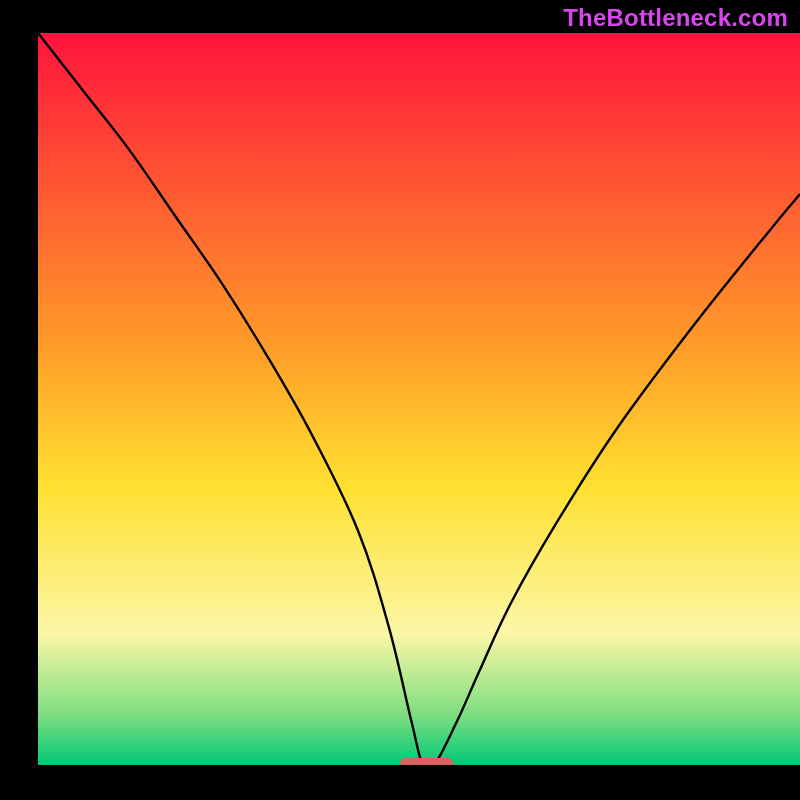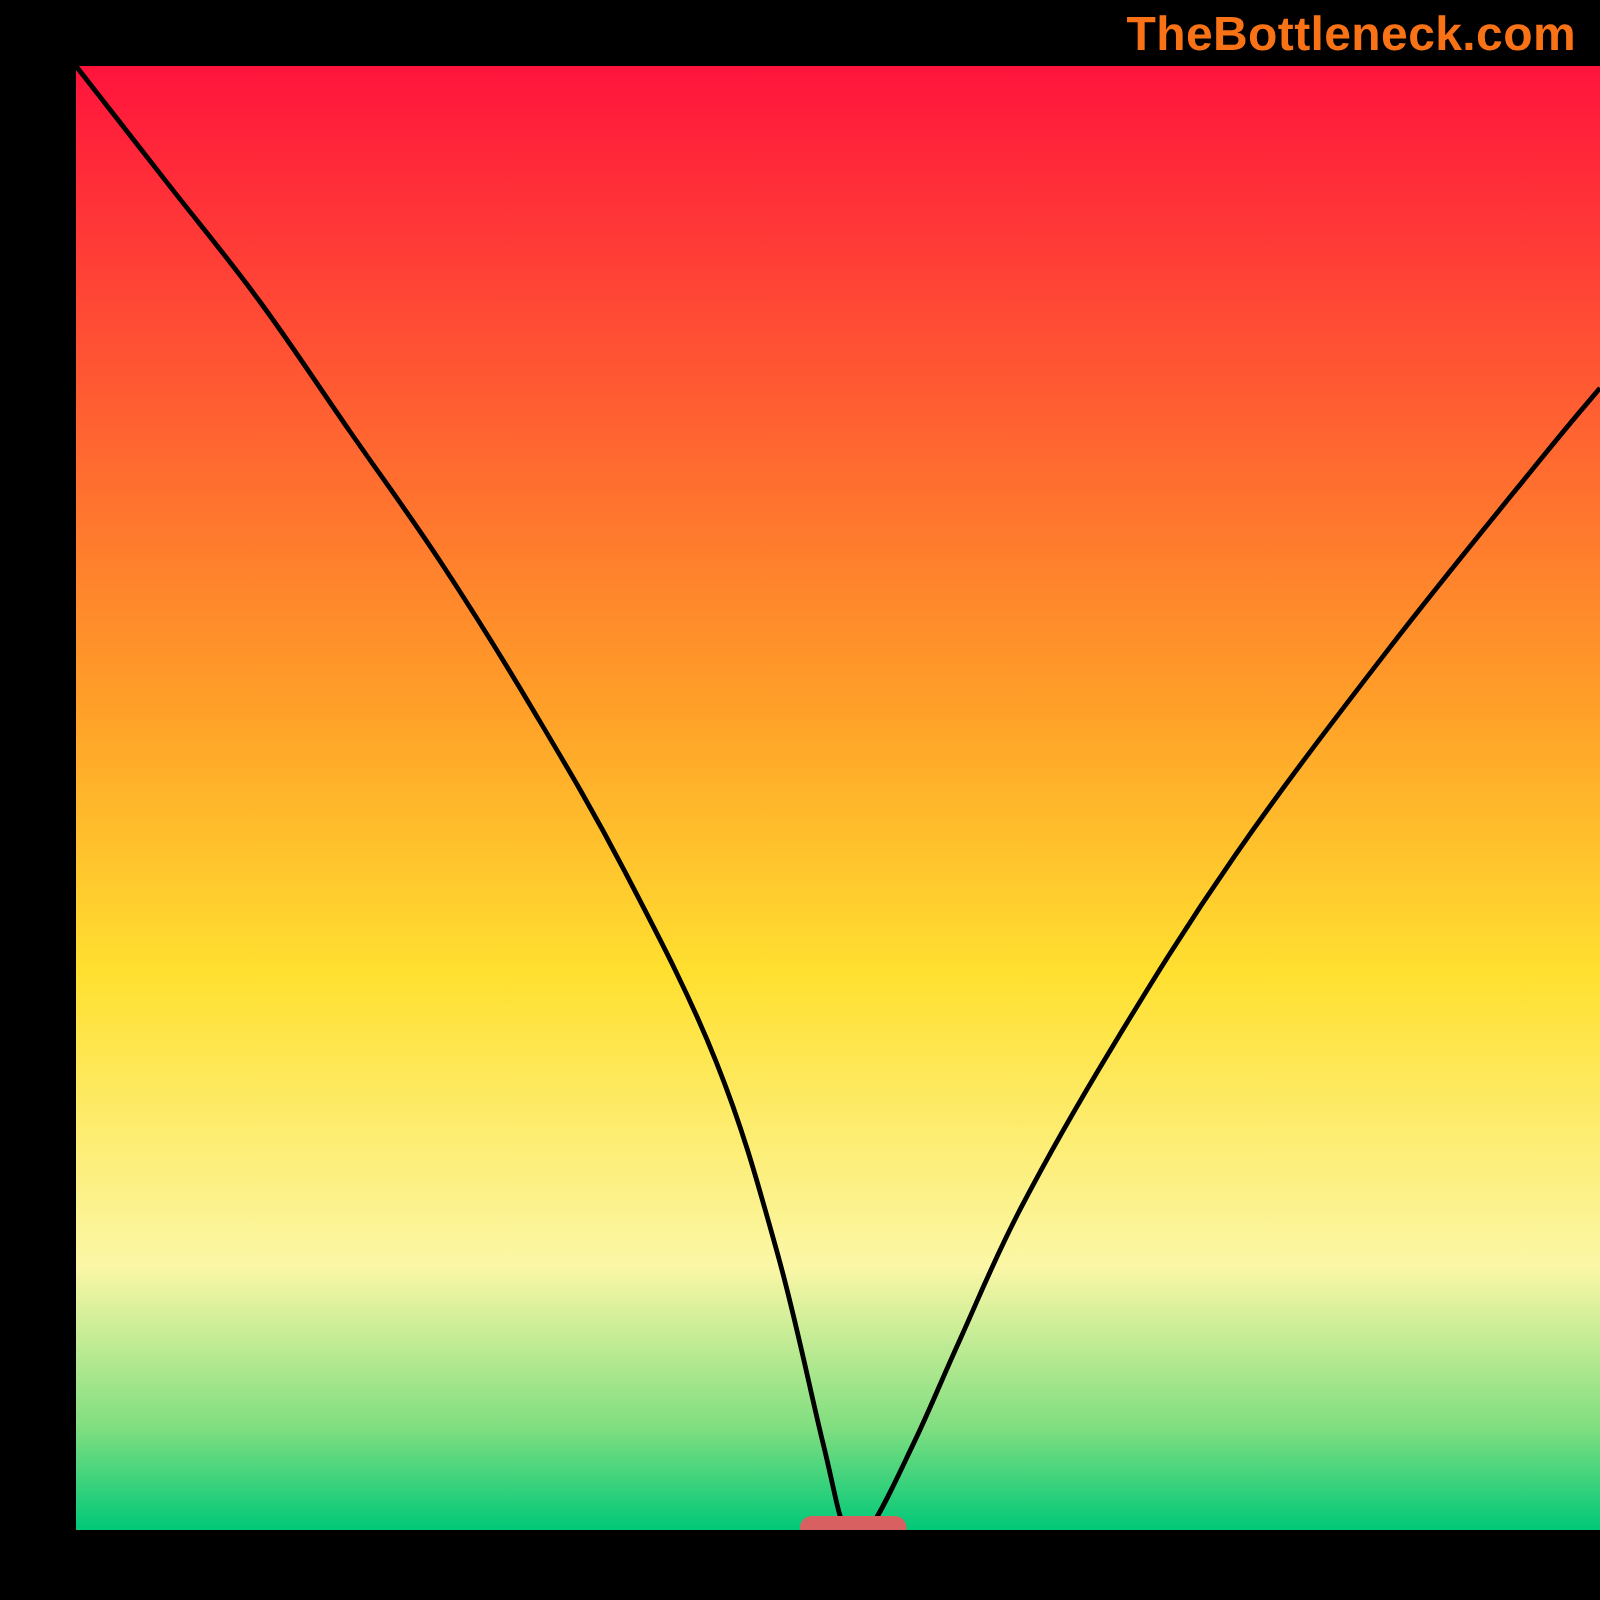--- a/index.html
+++ b/index.html
@@ -22,7 +22,7 @@
     font-family: Arial, Helvetica, sans-serif;
     font-size: 24px;
     font-weight: 600;
-    color: #f97316;
+    color: #d946ef;
     letter-spacing: 0.2px;
     user-select: none;
   }

